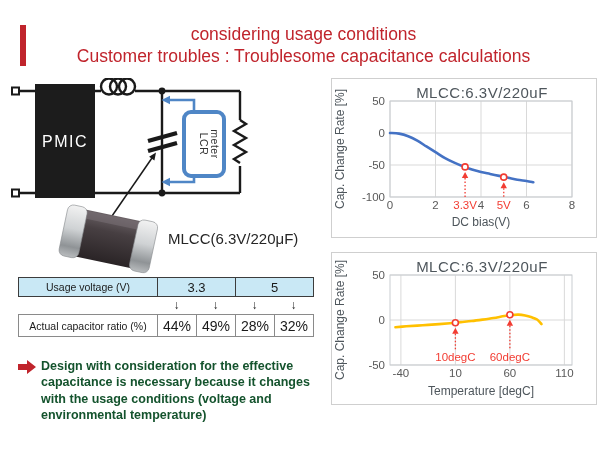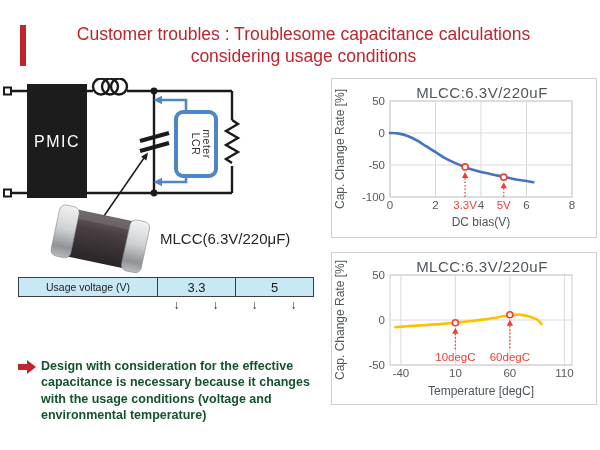--- a/index.html
+++ b/index.html
@@ -53,8 +53,8 @@
 
 <div class="title-bar"></div>
 <div class="slide-title">
+  <div>considering usage conditions</div>
   <div>Customer troubles : Troublesome capacitance calculations</div>
-  <div>considering usage conditions</div>
 </div>
 
 <div class="circuit-wrap">

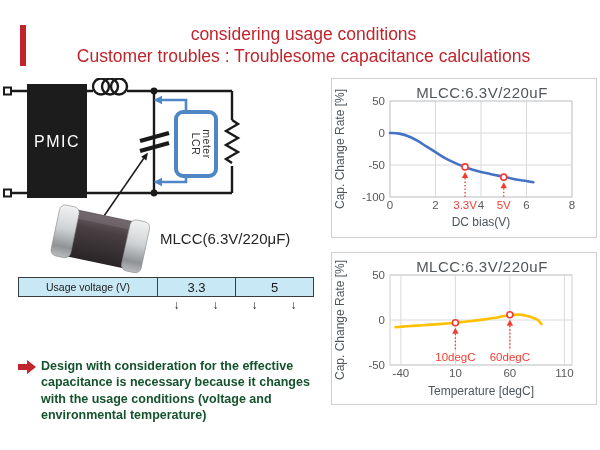--- a/index.html
+++ b/index.html
@@ -15,7 +15,7 @@
     color:#c0242c; font-size:17.5px; line-height:1.23; font-weight:normal;
   }
   
-  .circuit-wrap { position:absolute; left:0; top:78px; width:322px; height:205px;text-align:center; }
+  .circuit-wrap { position:absolute; left:8px; top:78px; width:322px; height:205px;text-align:center; }
   .pmic-text { font-size:16px; letter-spacing:1.5px; fill:#ffffff; }
   .lcr-text  { font-size:10.5px; fill:#333333; letter-spacing:0.5px; }
   .mlcc-text { font-size:15px; fill:#262626; }

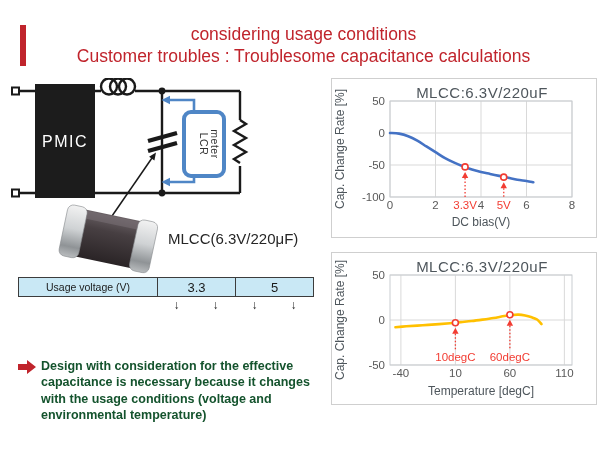--- a/index.html
+++ b/index.html
@@ -146,6 +146,24 @@
     <span>↓</span>
     <span>↓</span>
   </div>
+  <table class="cond result-row">
+    <colgroup>
+        <col style="width:139px">
+        <col style="width:39px">
+        <col style="width:39px">
+        <col style="width:39px">
+        <col style="width:39px">
+      </colgroup>
+    <tbody>
+        <tr>
+      <td class="lbl">Actual capacitor ratio (%)</td>
+      <td class="val">44%</td>
+      <td class="val">49%</td>
+      <td class="val">28%</td>
+      <td class="val">32%</td>
+    </tr>
+  </tbody>
+    </table>
 </div>
 
 <div class="conclusion">

